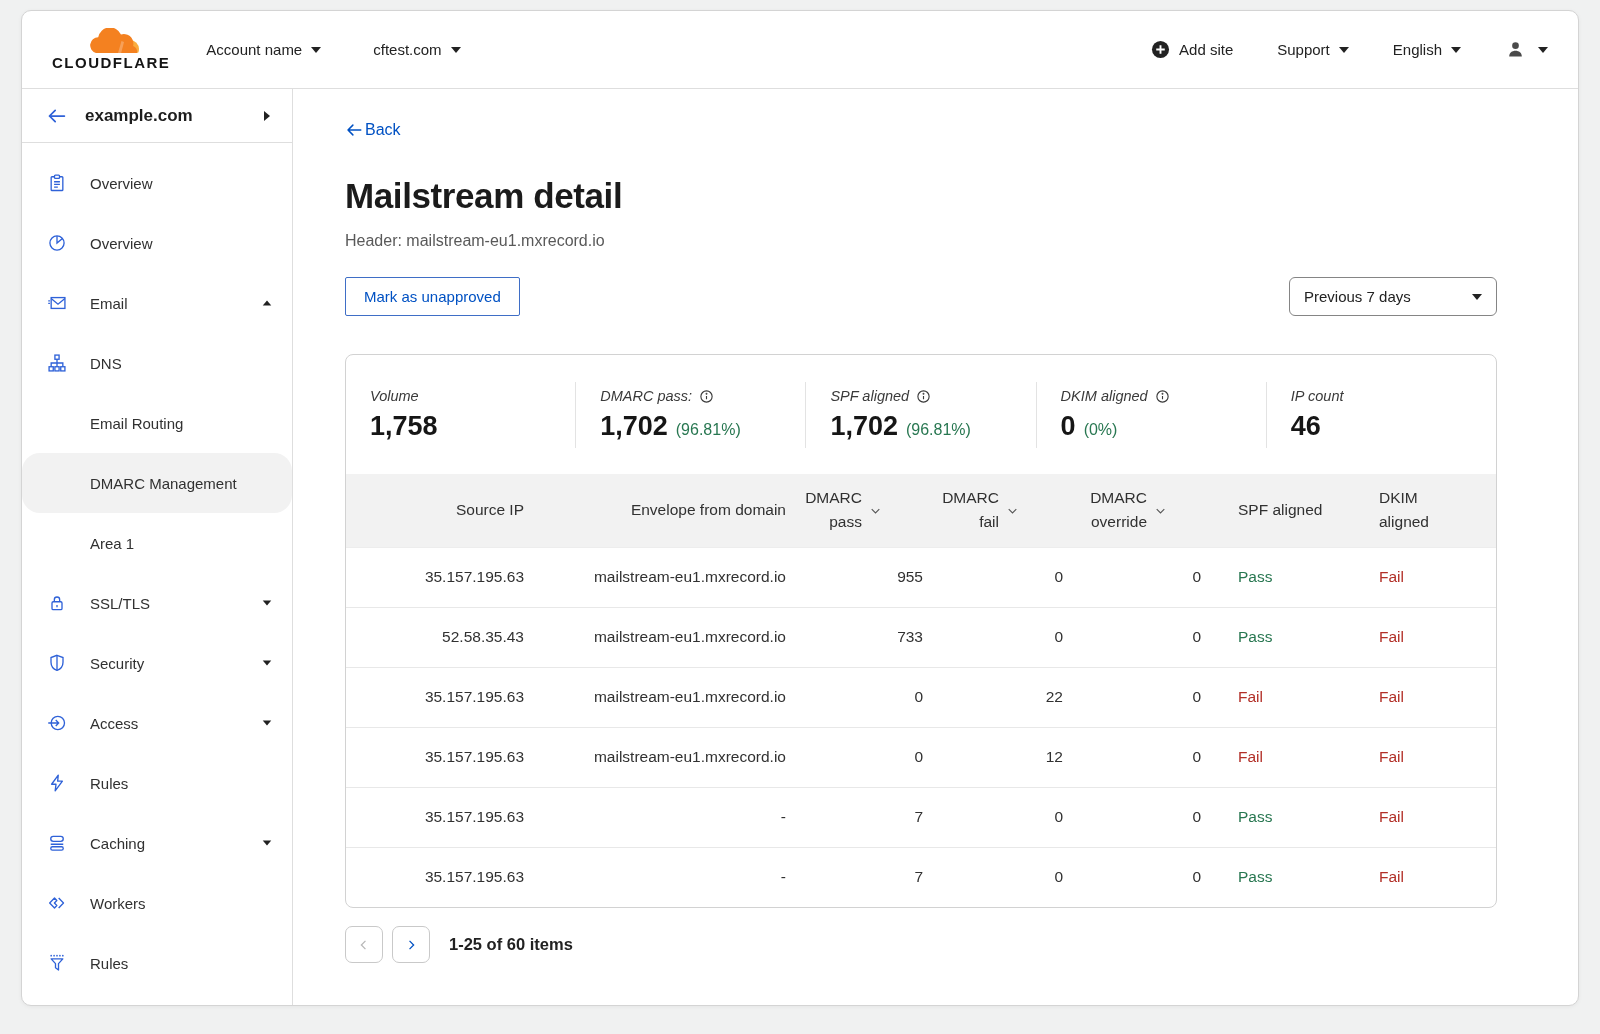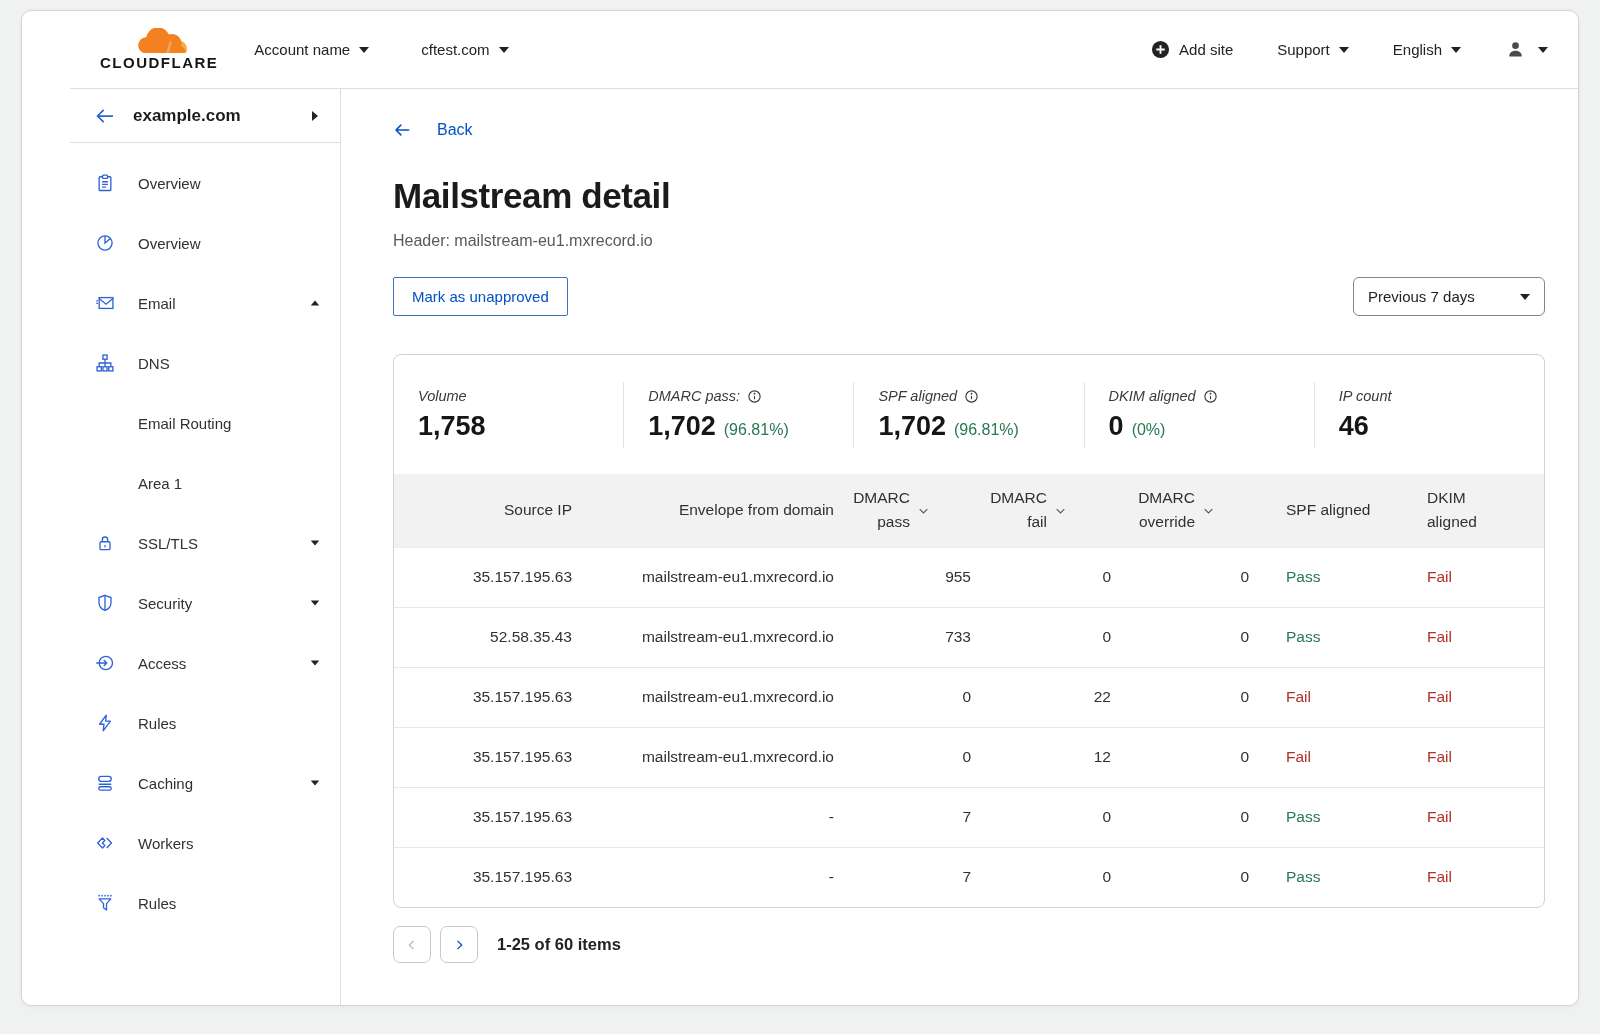--- a/index.html
+++ b/index.html
@@ -14,7 +14,7 @@
     position:absolute; left:21px; top:10px; width:1558px; height:996px;
     background:#fff; border:1px solid #d4d4d4; border-radius:10px;
     overflow:hidden; box-shadow:0 1px 4px rgba(0,0,0,.05);
-    display:flex; flex-direction:column;padding-left:48px;
+    display:flex; flex-direction:column;
   }
   
   .topbar { height:78px; flex:0 0 78px; border-bottom:1px solid #dedede;

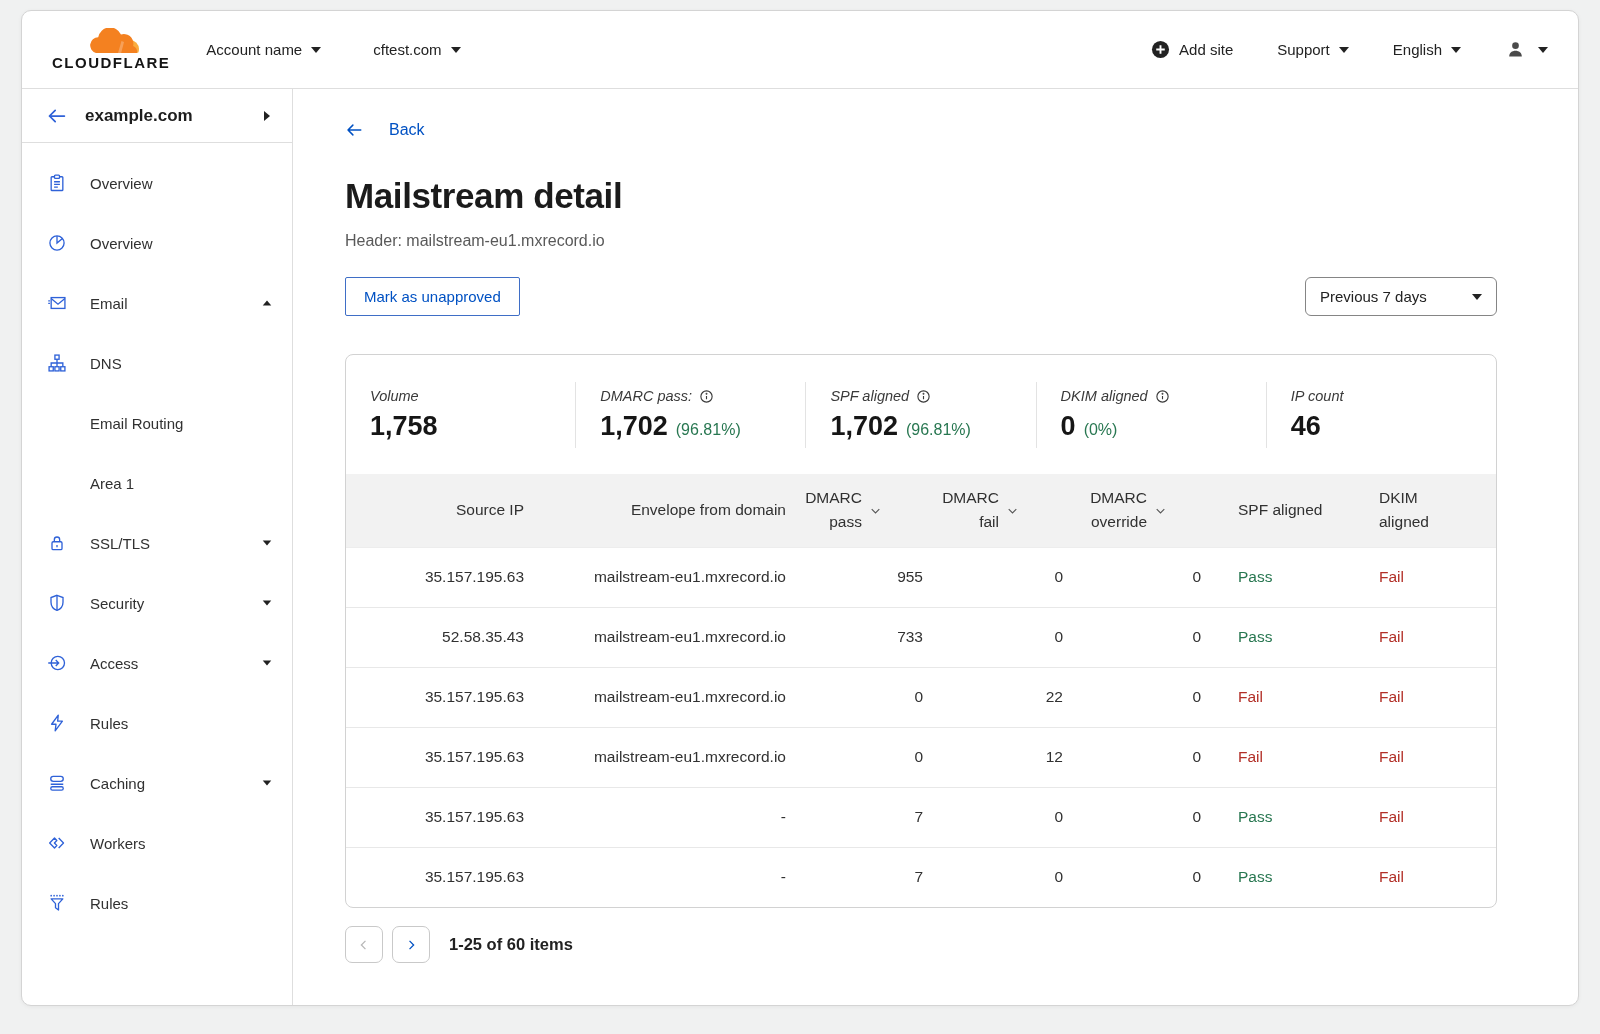--- a/index.html
+++ b/index.html
@@ -48,7 +48,7 @@
   .mcaret.caret-down, .mcaret.caret-up { transform:scale(.85); }
 
   
-  .back-link { display:inline-flex; align-items:center; gap:26px; color:#0051c3;
+  .back-link { display:inline-flex; align-items:center; gap:2px; color:#0051c3;
     font-size:16px; cursor:pointer; }
   .page-title { font-size:35px; font-weight:700; color:#1b1b1b; letter-spacing:-.4px; margin:34px 0 16px; }
   .subtitle { font-size:16px; color:#595959; }

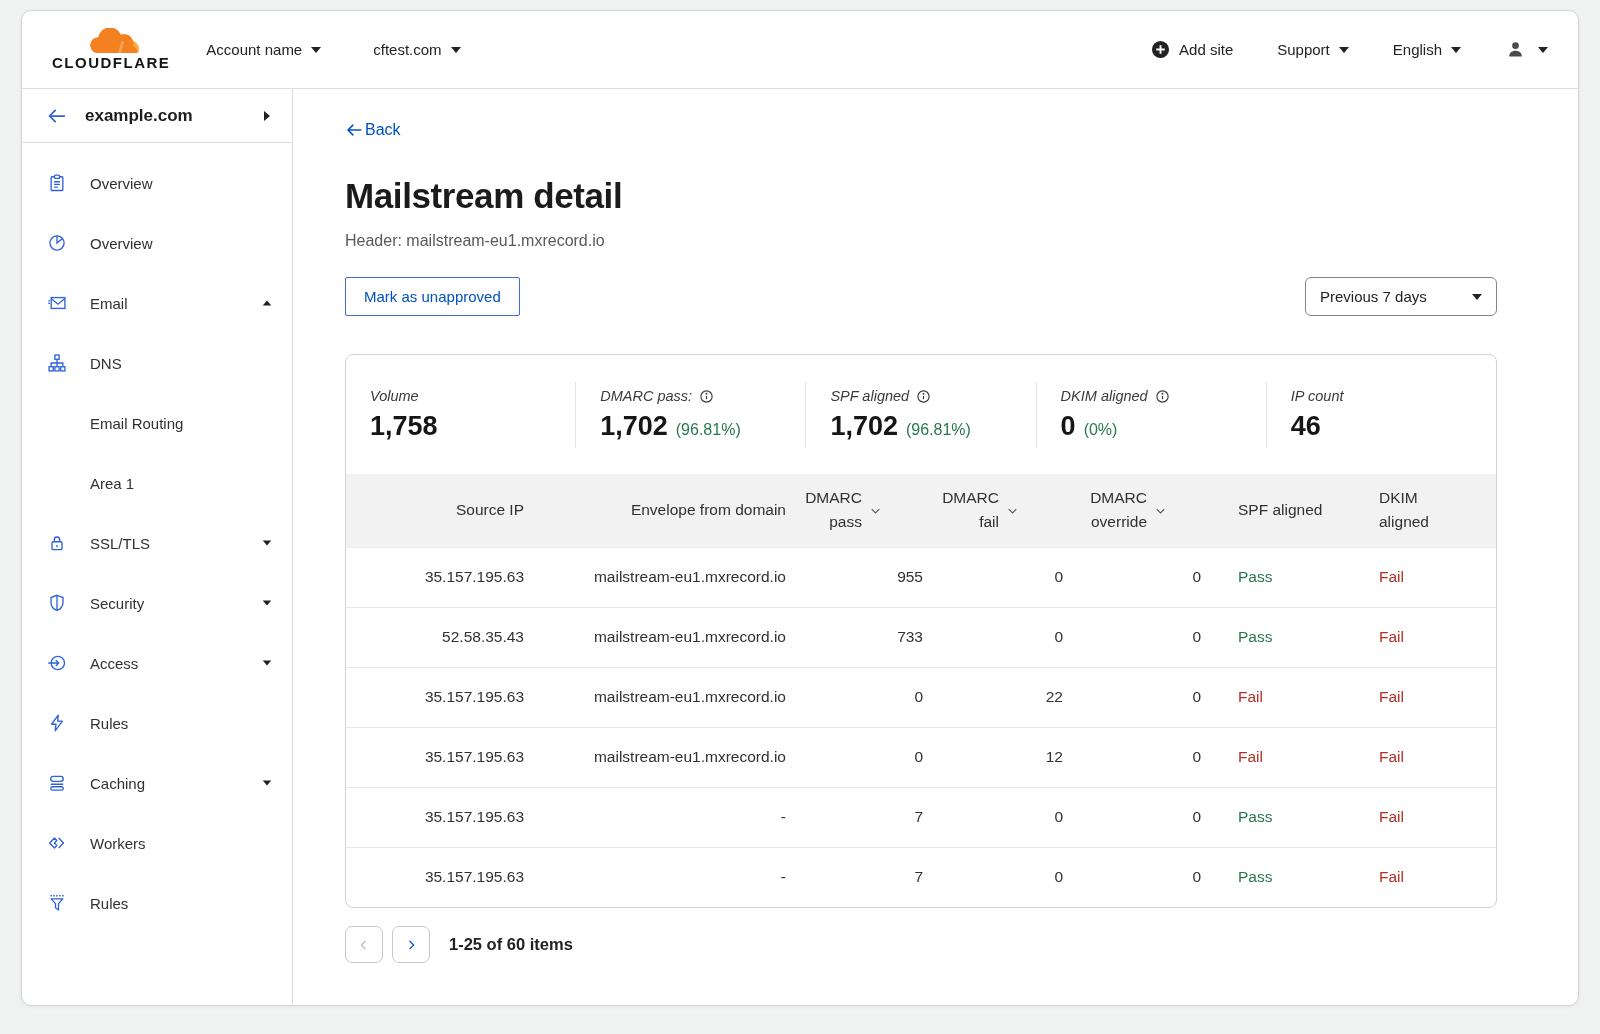--- a/index.html
+++ b/index.html
@@ -55,7 +55,7 @@
   .actions-row { display:flex; justify-content:space-between; align-items:center; margin-top:27px; }
   .btn-outline { background:#fff; border:1px solid #3f6ec6; color:#0051c3; font-size:15px;
     padding:10px 18px; border-radius:2px; cursor:pointer; font-family:inherit; }
-  .select { width:192px; border:1px solid #858585; border-radius:6px; padding:10px 14px;
+  .select { width:208px; border:1px solid #858585; border-radius:6px; padding:10px 14px;
     display:flex; align-items:center; justify-content:space-between; font-size:15px;
     color:#222; cursor:pointer; background:#fff; }
 

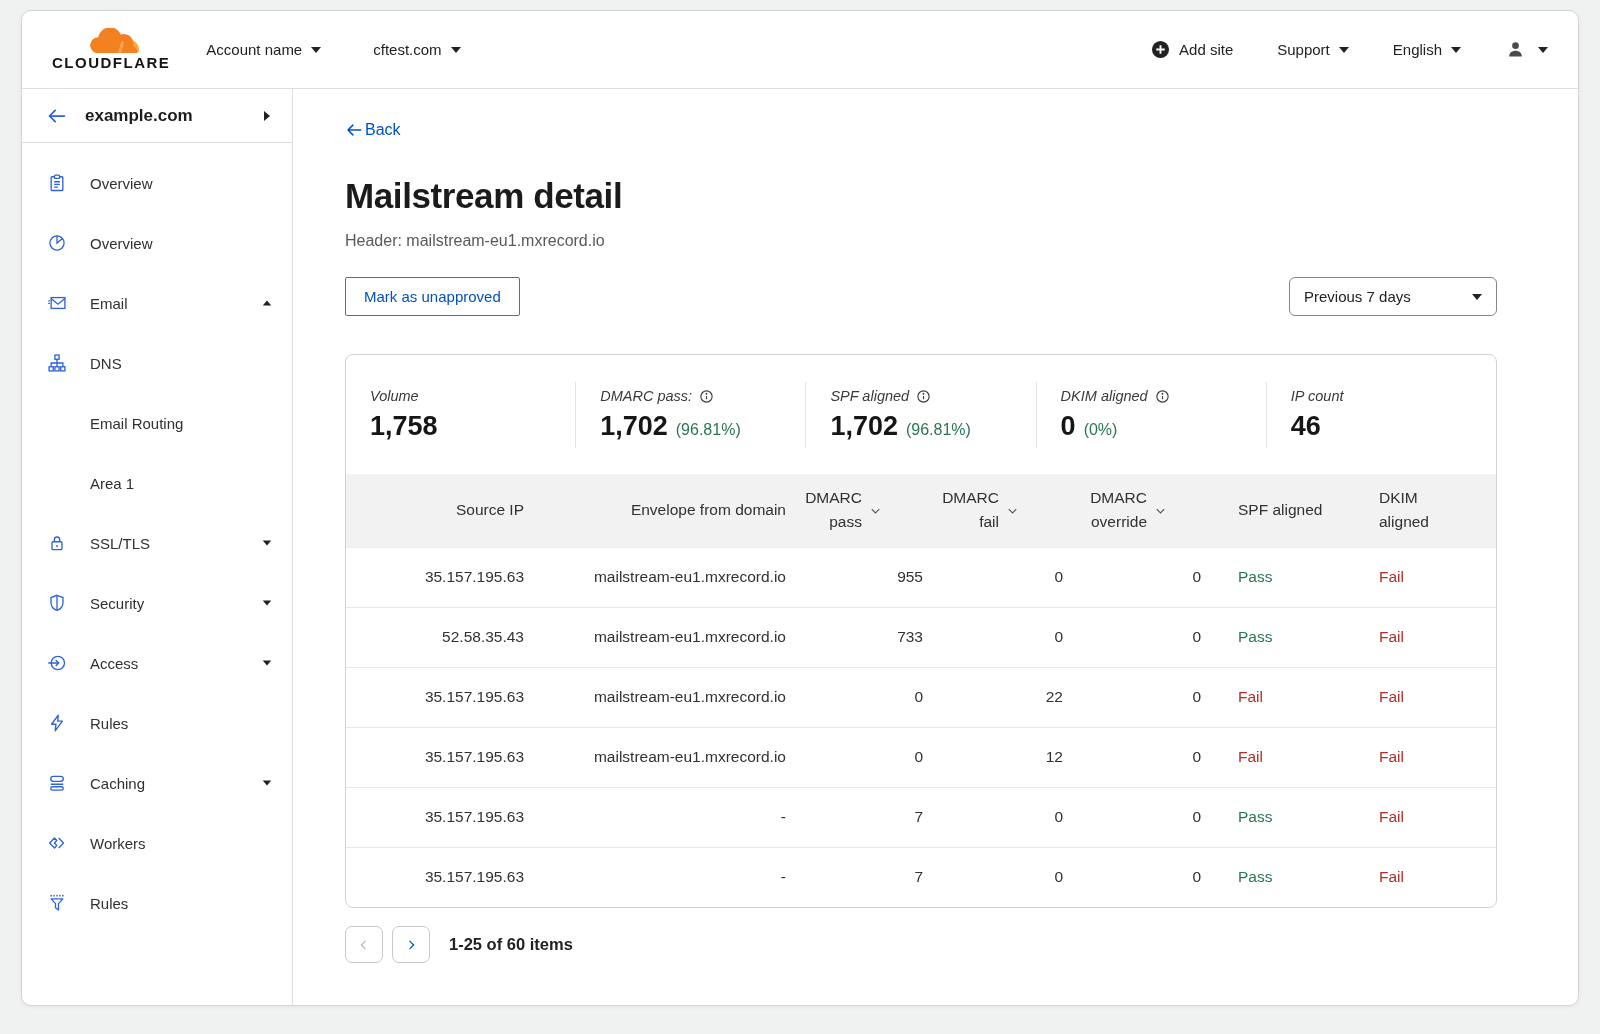--- a/index.html
+++ b/index.html
@@ -209,6 +209,9 @@
           <span>Email Routing</span>
         </div>
 
+        <div class="menu-item sub active">
+          <span>DMARC Management</span>
+        </div>
 
         <div class="menu-item sub">
           <span>Area 1</span>

